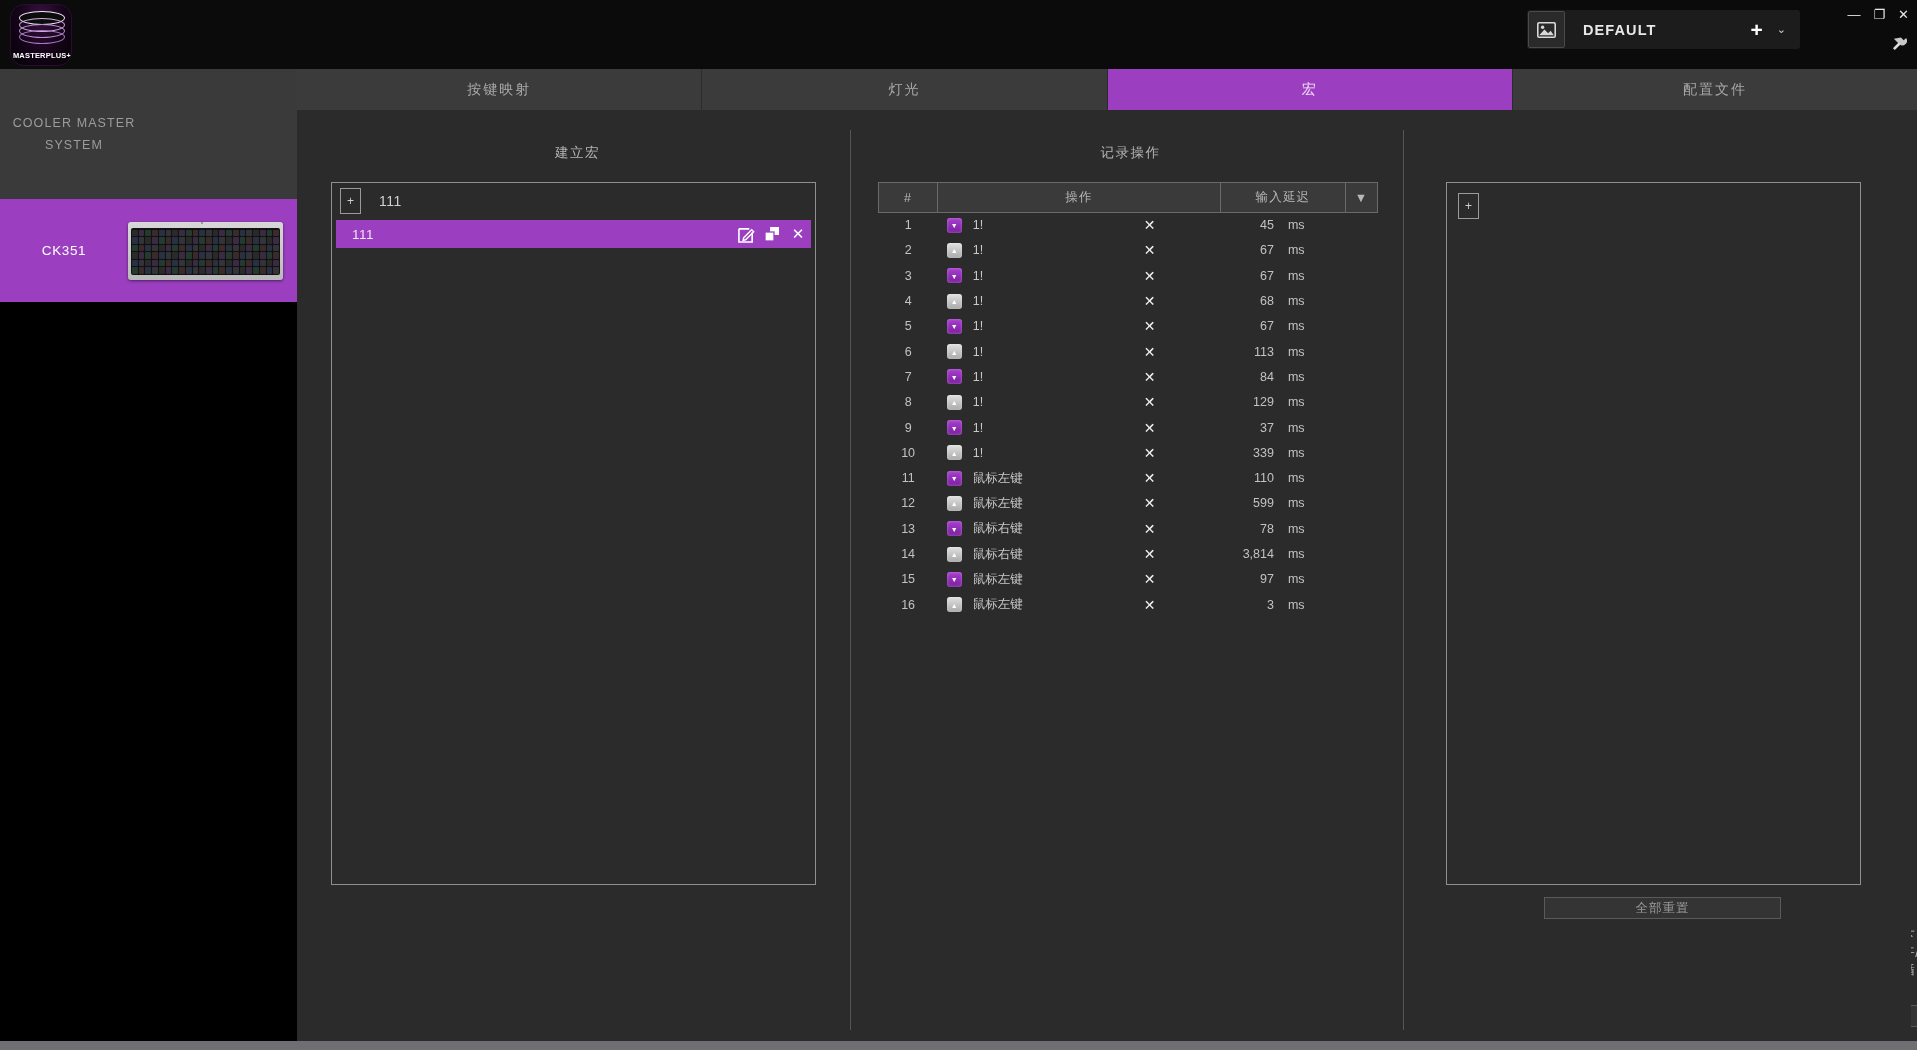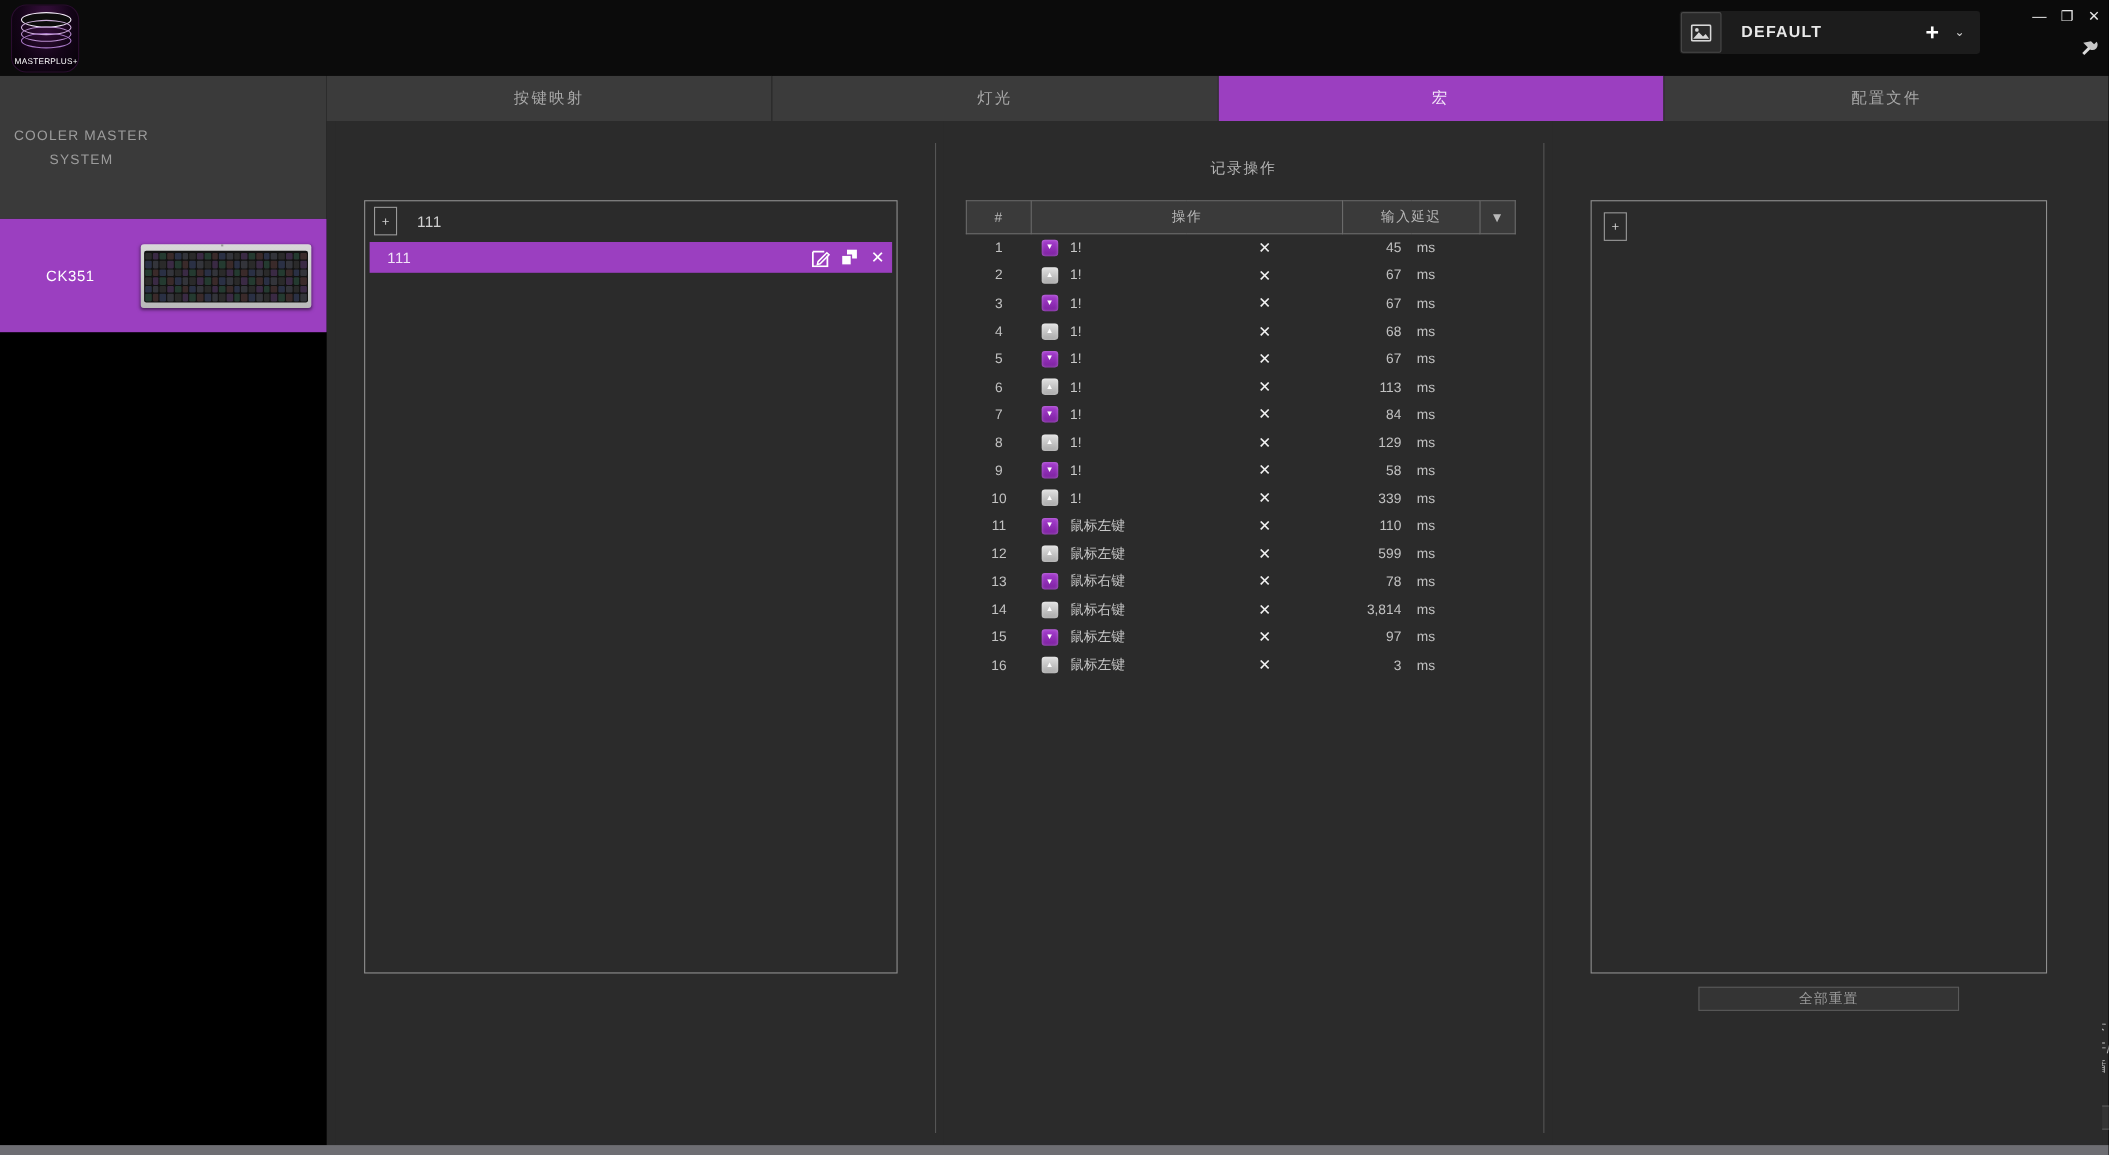--- a/index.html
+++ b/index.html
@@ -34,7 +34,7 @@
   .mp-rings i:nth-child(4){ top:19px; border-color:#a878c6; }
   .mp-label {
     position:absolute; left:0; bottom:5px; width:62px; text-align:center;
-    font-size:7.5px; letter-spacing:.2px; color:#ffffff; font-weight:normal;
+    font-size:7.5px; letter-spacing:.2px; color:#ffffff; font-weight:bold;
     white-space:nowrap;
   }
 

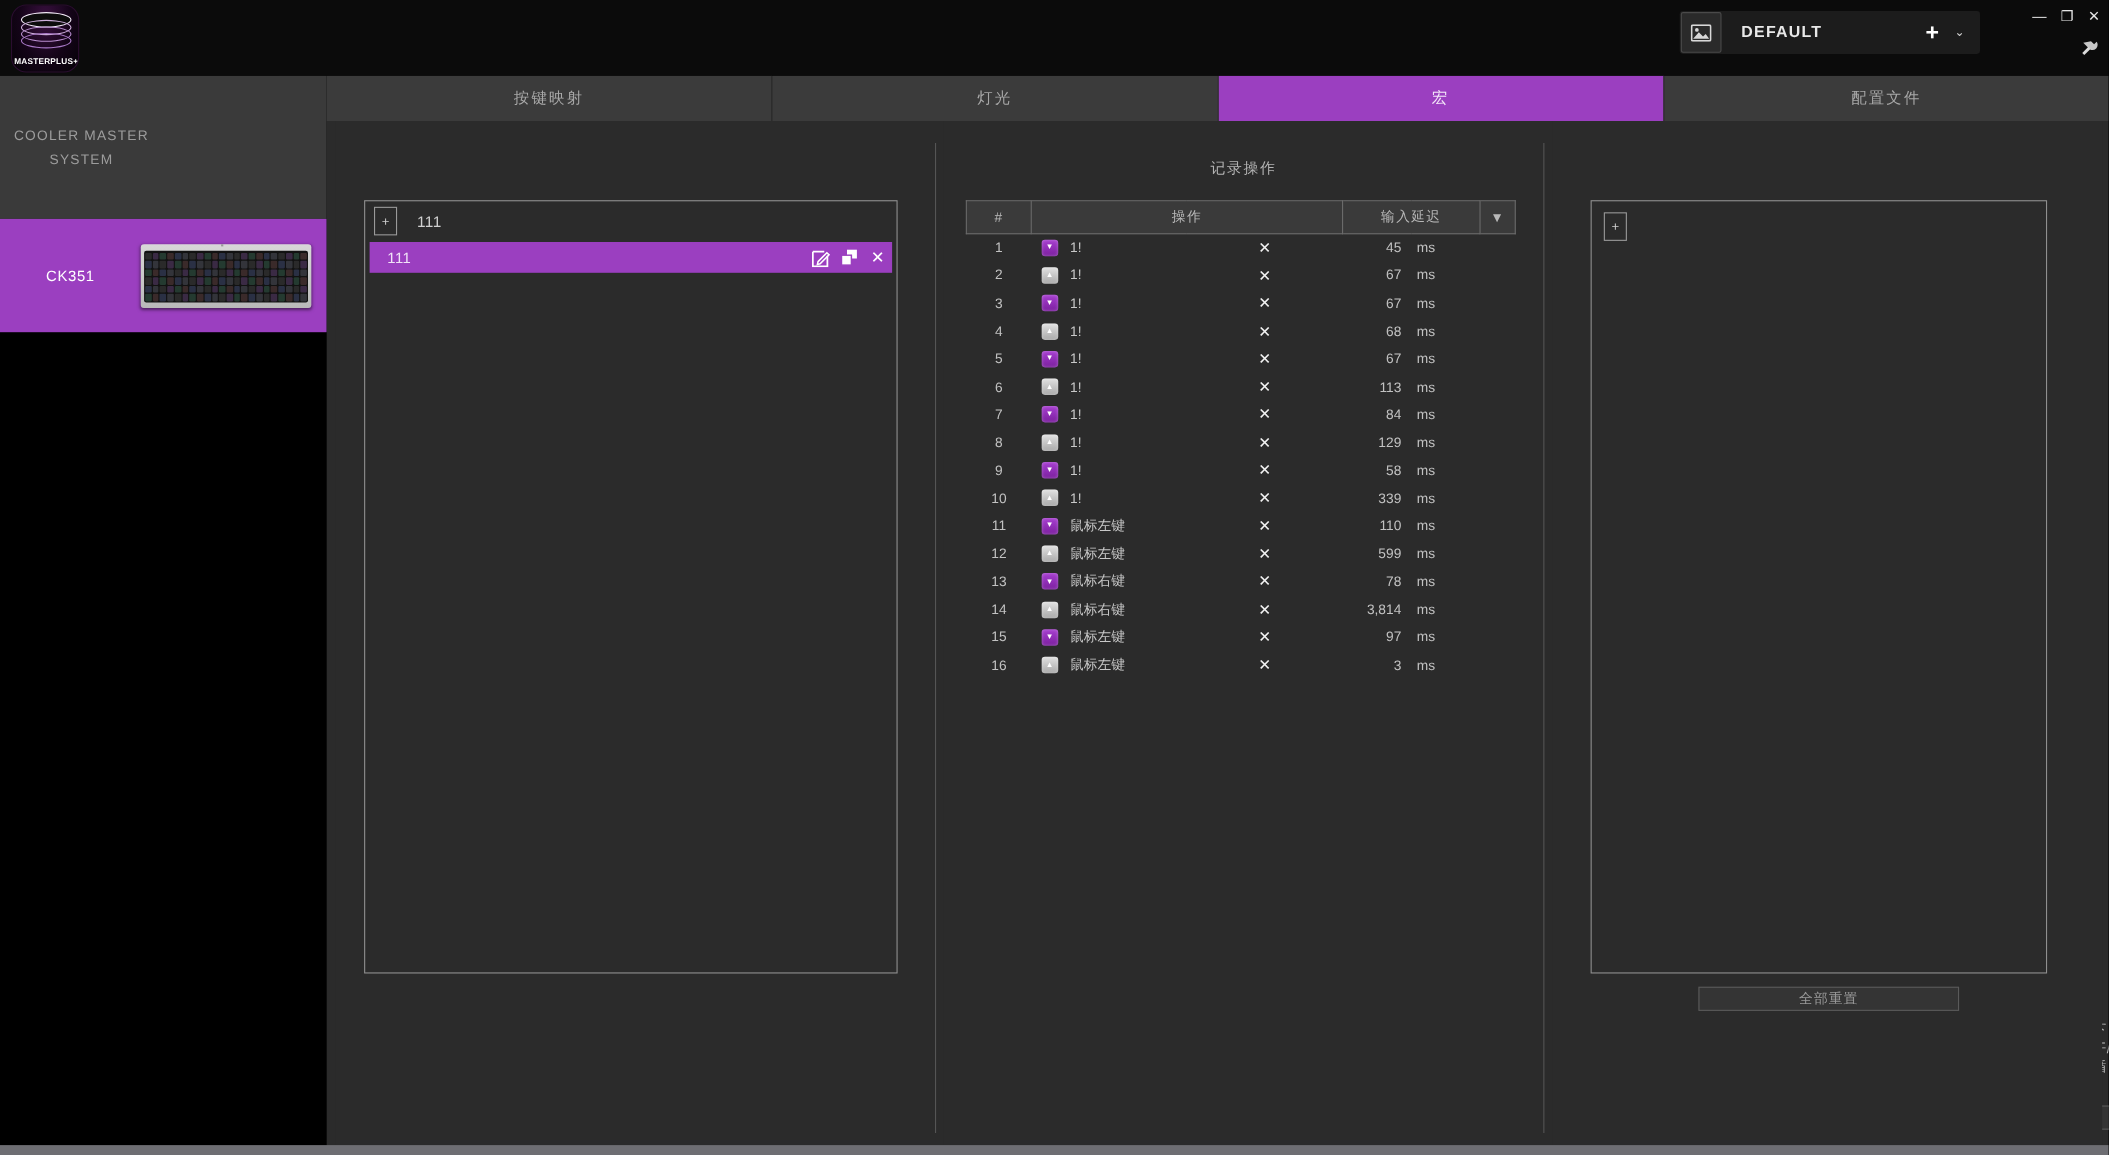--- a/index.html
+++ b/index.html
@@ -420,6 +420,7 @@
   <div class="main">
 
     <div class="panel" id="panel-create">
+      <div class="panel-title">建立宏</div>
       <div class="create-box">
         <div class="macro-add-row">
           <div class="add-sq">+</div>

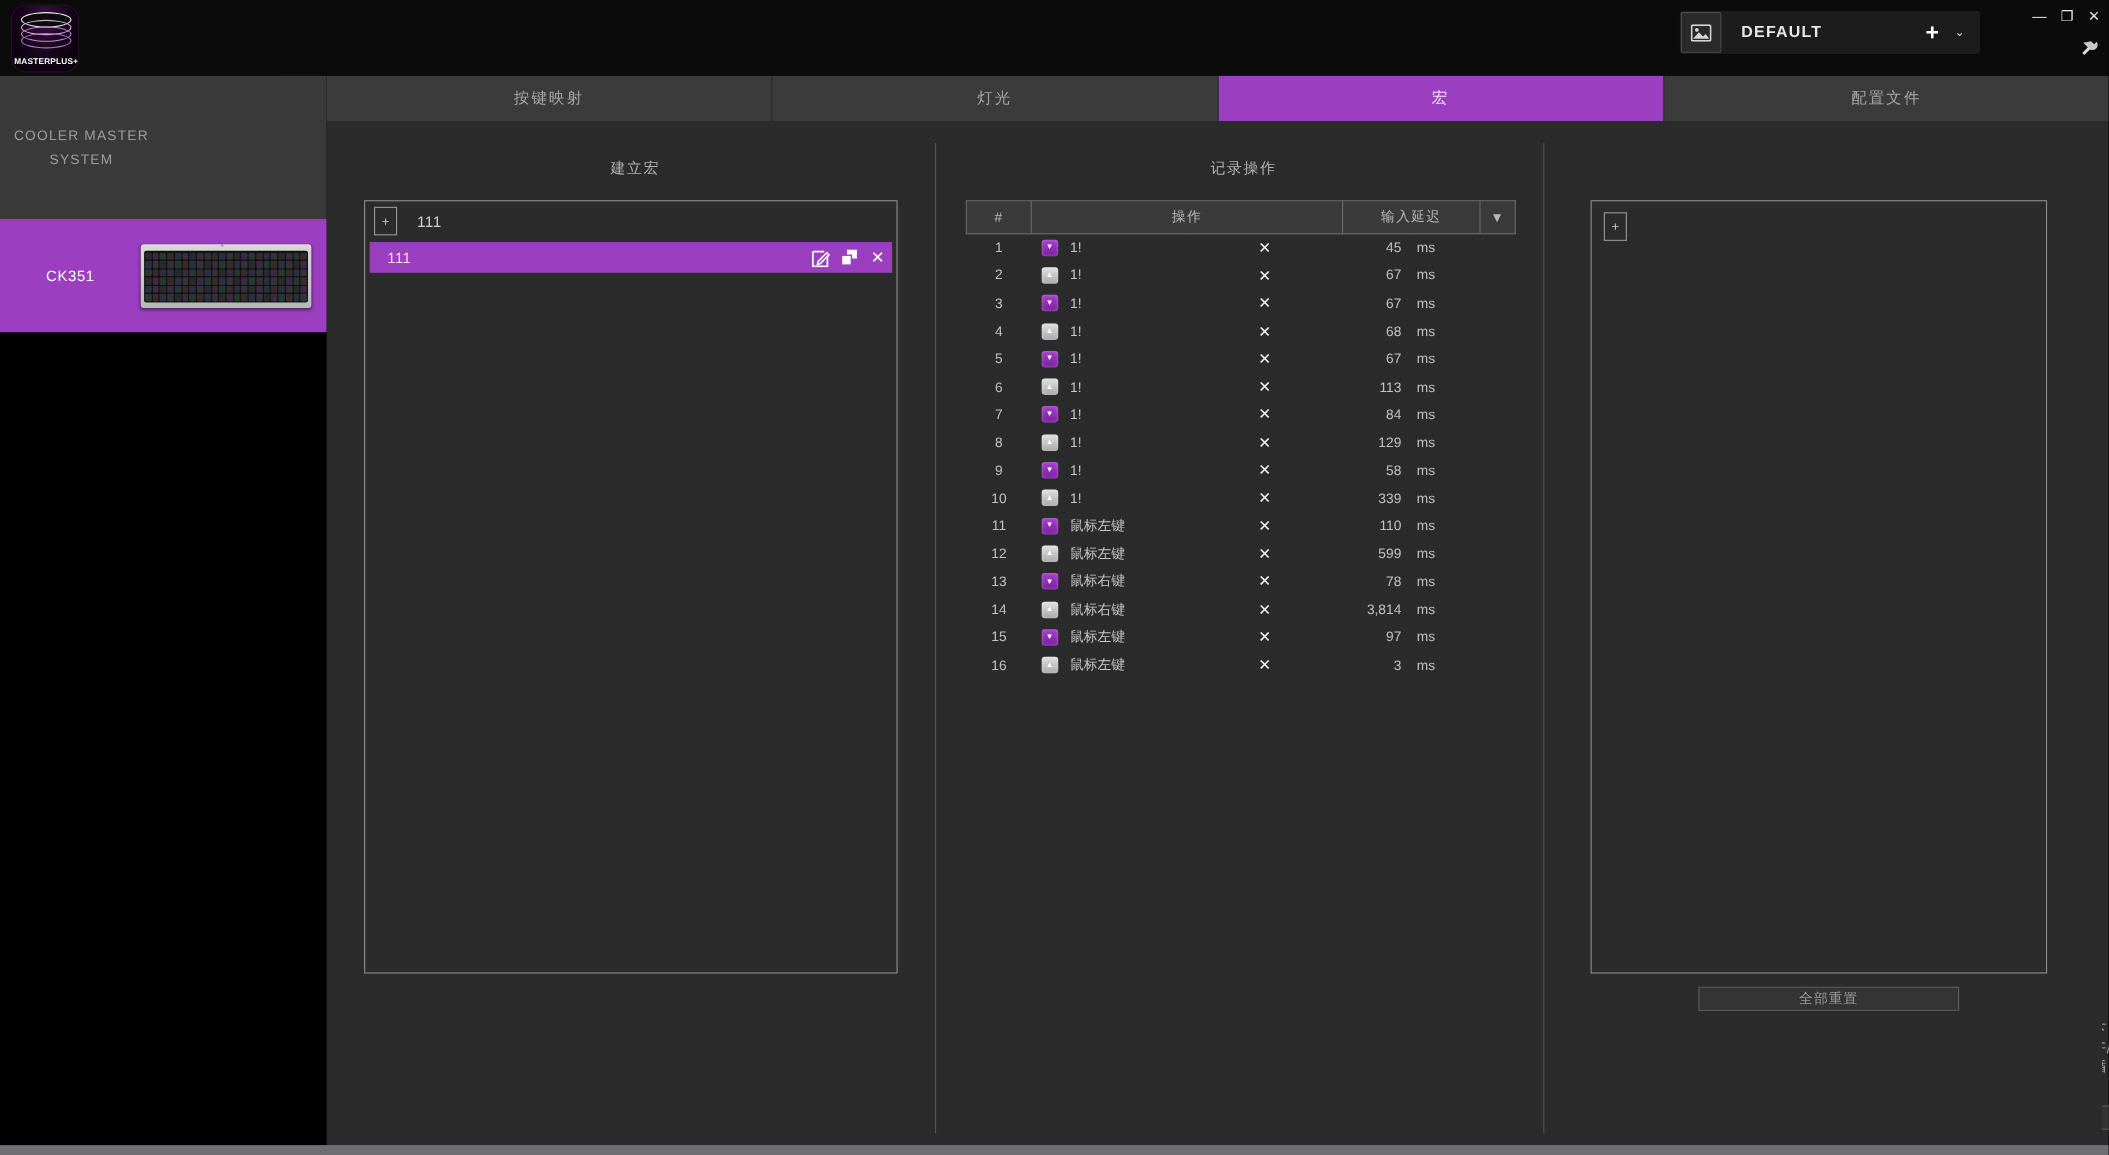--- a/index.html
+++ b/index.html
@@ -585,7 +585,7 @@
                   </div>
                 </td>
                 <td class="xcol"><span class="xmark">✕</span></td>
-                <td class="val">58</td>
+                <td class="val">37</td>
                 <td class="unit" colspan="2">ms</td>
               </tr>
               <tr>

